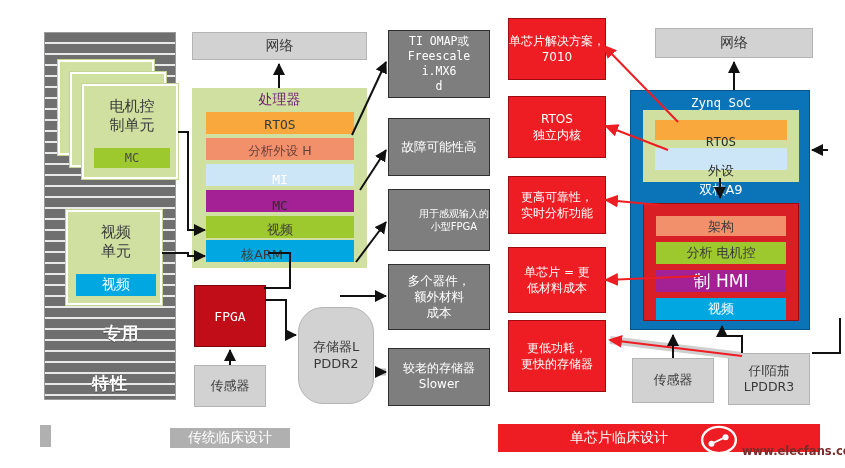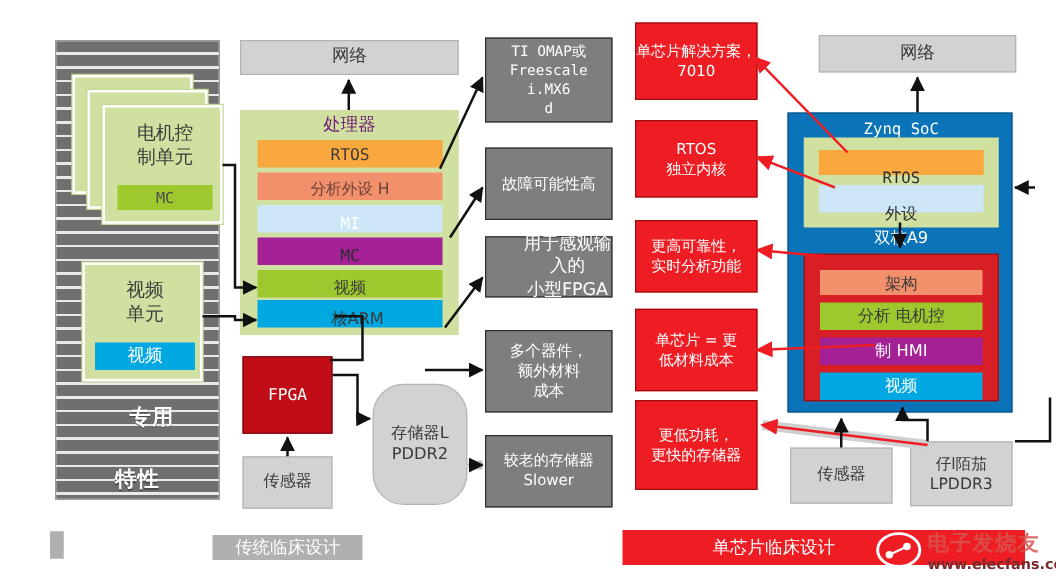--- a/index.html
+++ b/index.html
@@ -96,7 +96,7 @@
 Freescale i.MX6
 d</div>
   <div class="abs dgbox ctr" style="left:388px;top:118px;width:102px;height:58px;white-space:pre-line;font-size:12.5px;">故障可能性高</div>
-  <div class="abs dgbox ctr" style="left:388px;top:189px;width:102px;height:49px;white-space:pre-line;font-size:14px;padding-left:30px;">用于感观输入的
+  <div class="abs dgbox ctr" style="left:388px;top:189px;width:102px;height:62px;white-space:pre-line;font-size:10px;padding-left:30px;">用于感观输入的
 小型FPGA</div>
   <div class="abs dgbox ctr" style="left:388px;top:264px;width:102px;height:66px;white-space:pre-line;font-size:12.5px;">多个器件，
 额外材料

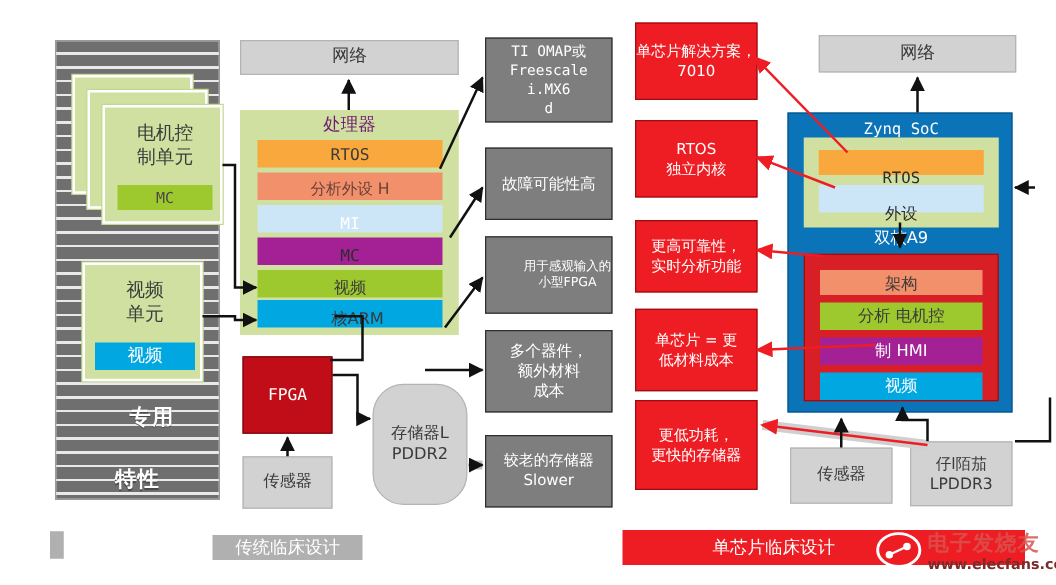--- a/index.html
+++ b/index.html
@@ -82,7 +82,7 @@
     <div class="abs ctr" style="left:14px;top:133px;width:148px;height:18px;font-size:13px;color:#3a3a3a;">视频</div>
 
     <div class="abs" style="left:14px;top:152px;width:148px;height:22px;background:#00A7E1;"></div>
-    <div class="abs ctr" style="left:24px;top:158px;width:140px;height:18px;font-size:13px;color:#3a3a3a;text-align:center;">核ARM</div>
+    <div class="abs ctr" style="left:0;top:158px;width:140px;height:18px;font-size:13px;color:#3a3a3a;text-align:center;">核ARM</div>
   </div>
 
   <div class="abs redbox-dark ctr mono" style="left:194px;top:285px;width:72px;height:62px;font-size:13px;">FPGA</div>

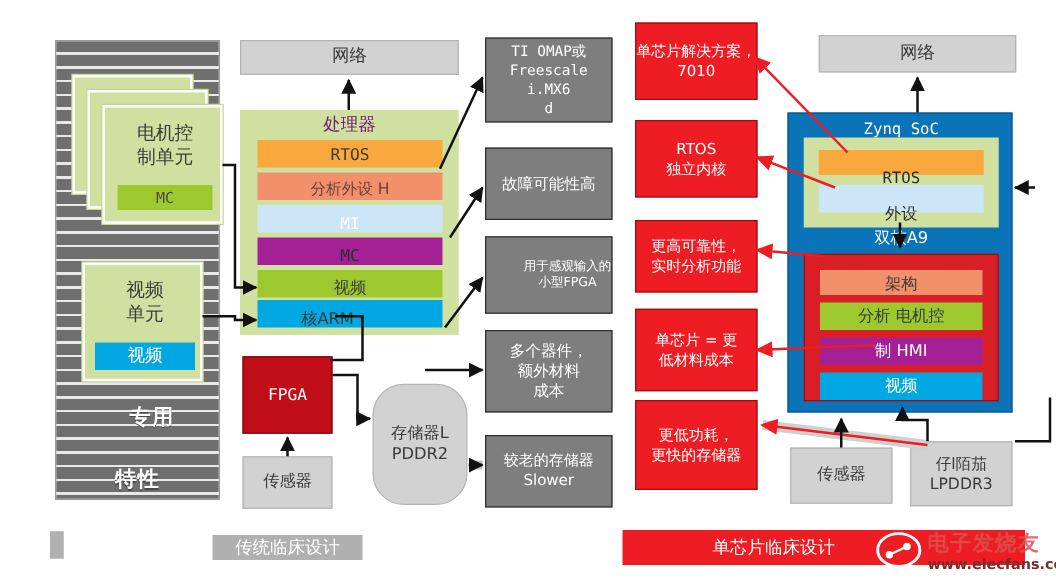--- a/index.html
+++ b/index.html
@@ -138,7 +138,7 @@
       <div class="abs ctr" style="left:12px;top:40px;width:130px;height:18px;font-size:13px;color:#3a3a3a;">分析 电机控</div>
 
       <div class="abs" style="left:12px;top:66px;width:130px;height:22px;background:#A32195;"></div>
-      <div class="abs ctr" style="left:12px;top:68px;width:130px;height:18px;font-size:13px;color:#ffffff;">制 HMI</div>
+      <div class="abs ctr" style="left:12px;top:68px;width:130px;height:18px;font-size:17px;color:#ffffff;">制 HMI</div>
 
       <div class="abs" style="left:12px;top:94px;width:130px;height:22px;background:#00A7E1;"></div>
       <div class="abs ctr" style="left:12px;top:96px;width:130px;height:18px;font-size:13px;color:#ffffff;">视频</div>

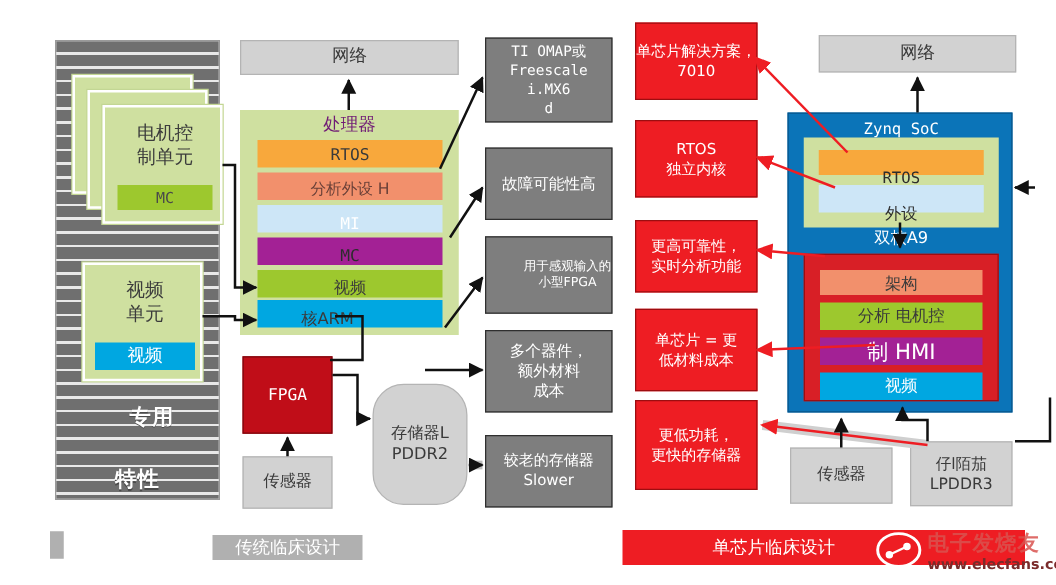--- a/index.html
+++ b/index.html
@@ -213,7 +213,6 @@
       <line x1="12" y1="20" x2="27" y2="13" stroke="#ffffff" stroke-width="2"></line>
     </svg>
   </div>
-  <div class="abs wm" style="left:742px;top:423px;font-size:17px;color:#d9534f;font-weight:bold;opacity:.85;letter-spacing:1px;">电子发烧友</div>
   <div class="abs wm mono" style="left:742px;top:444px;font-size:11.5px;color:#7a2b2b;font-weight:bold;">www.elecfans.com</div>
 
 </div>

